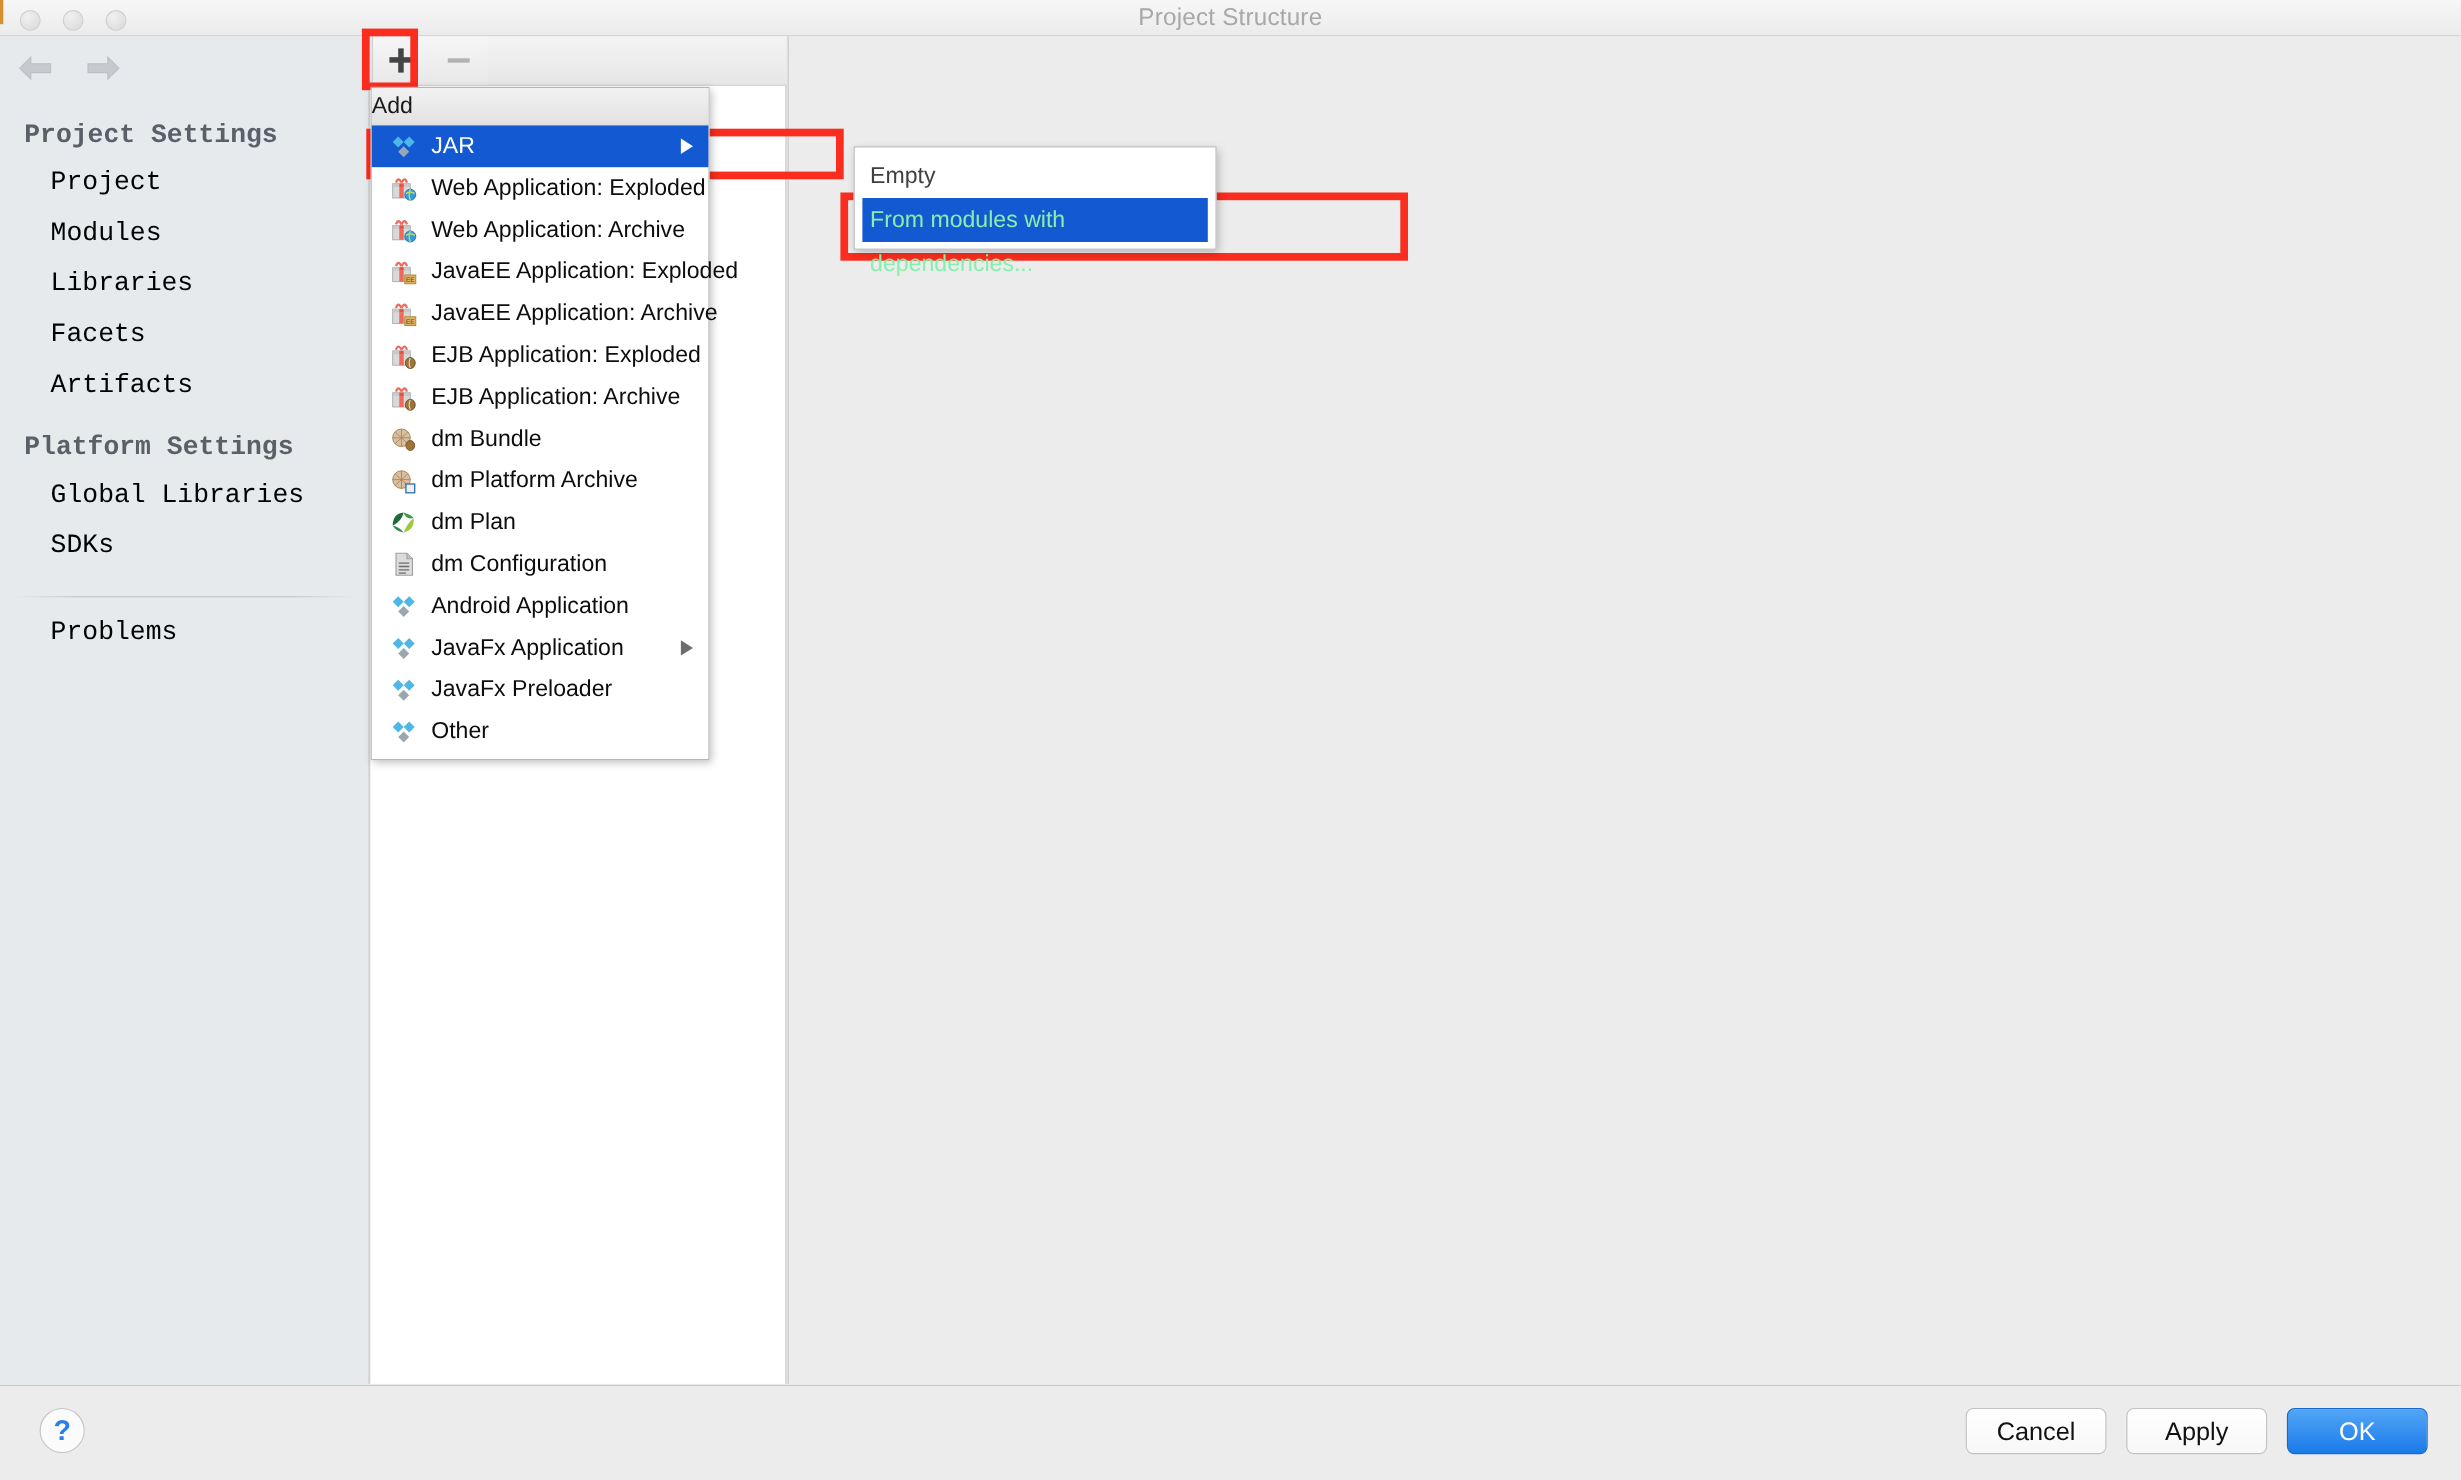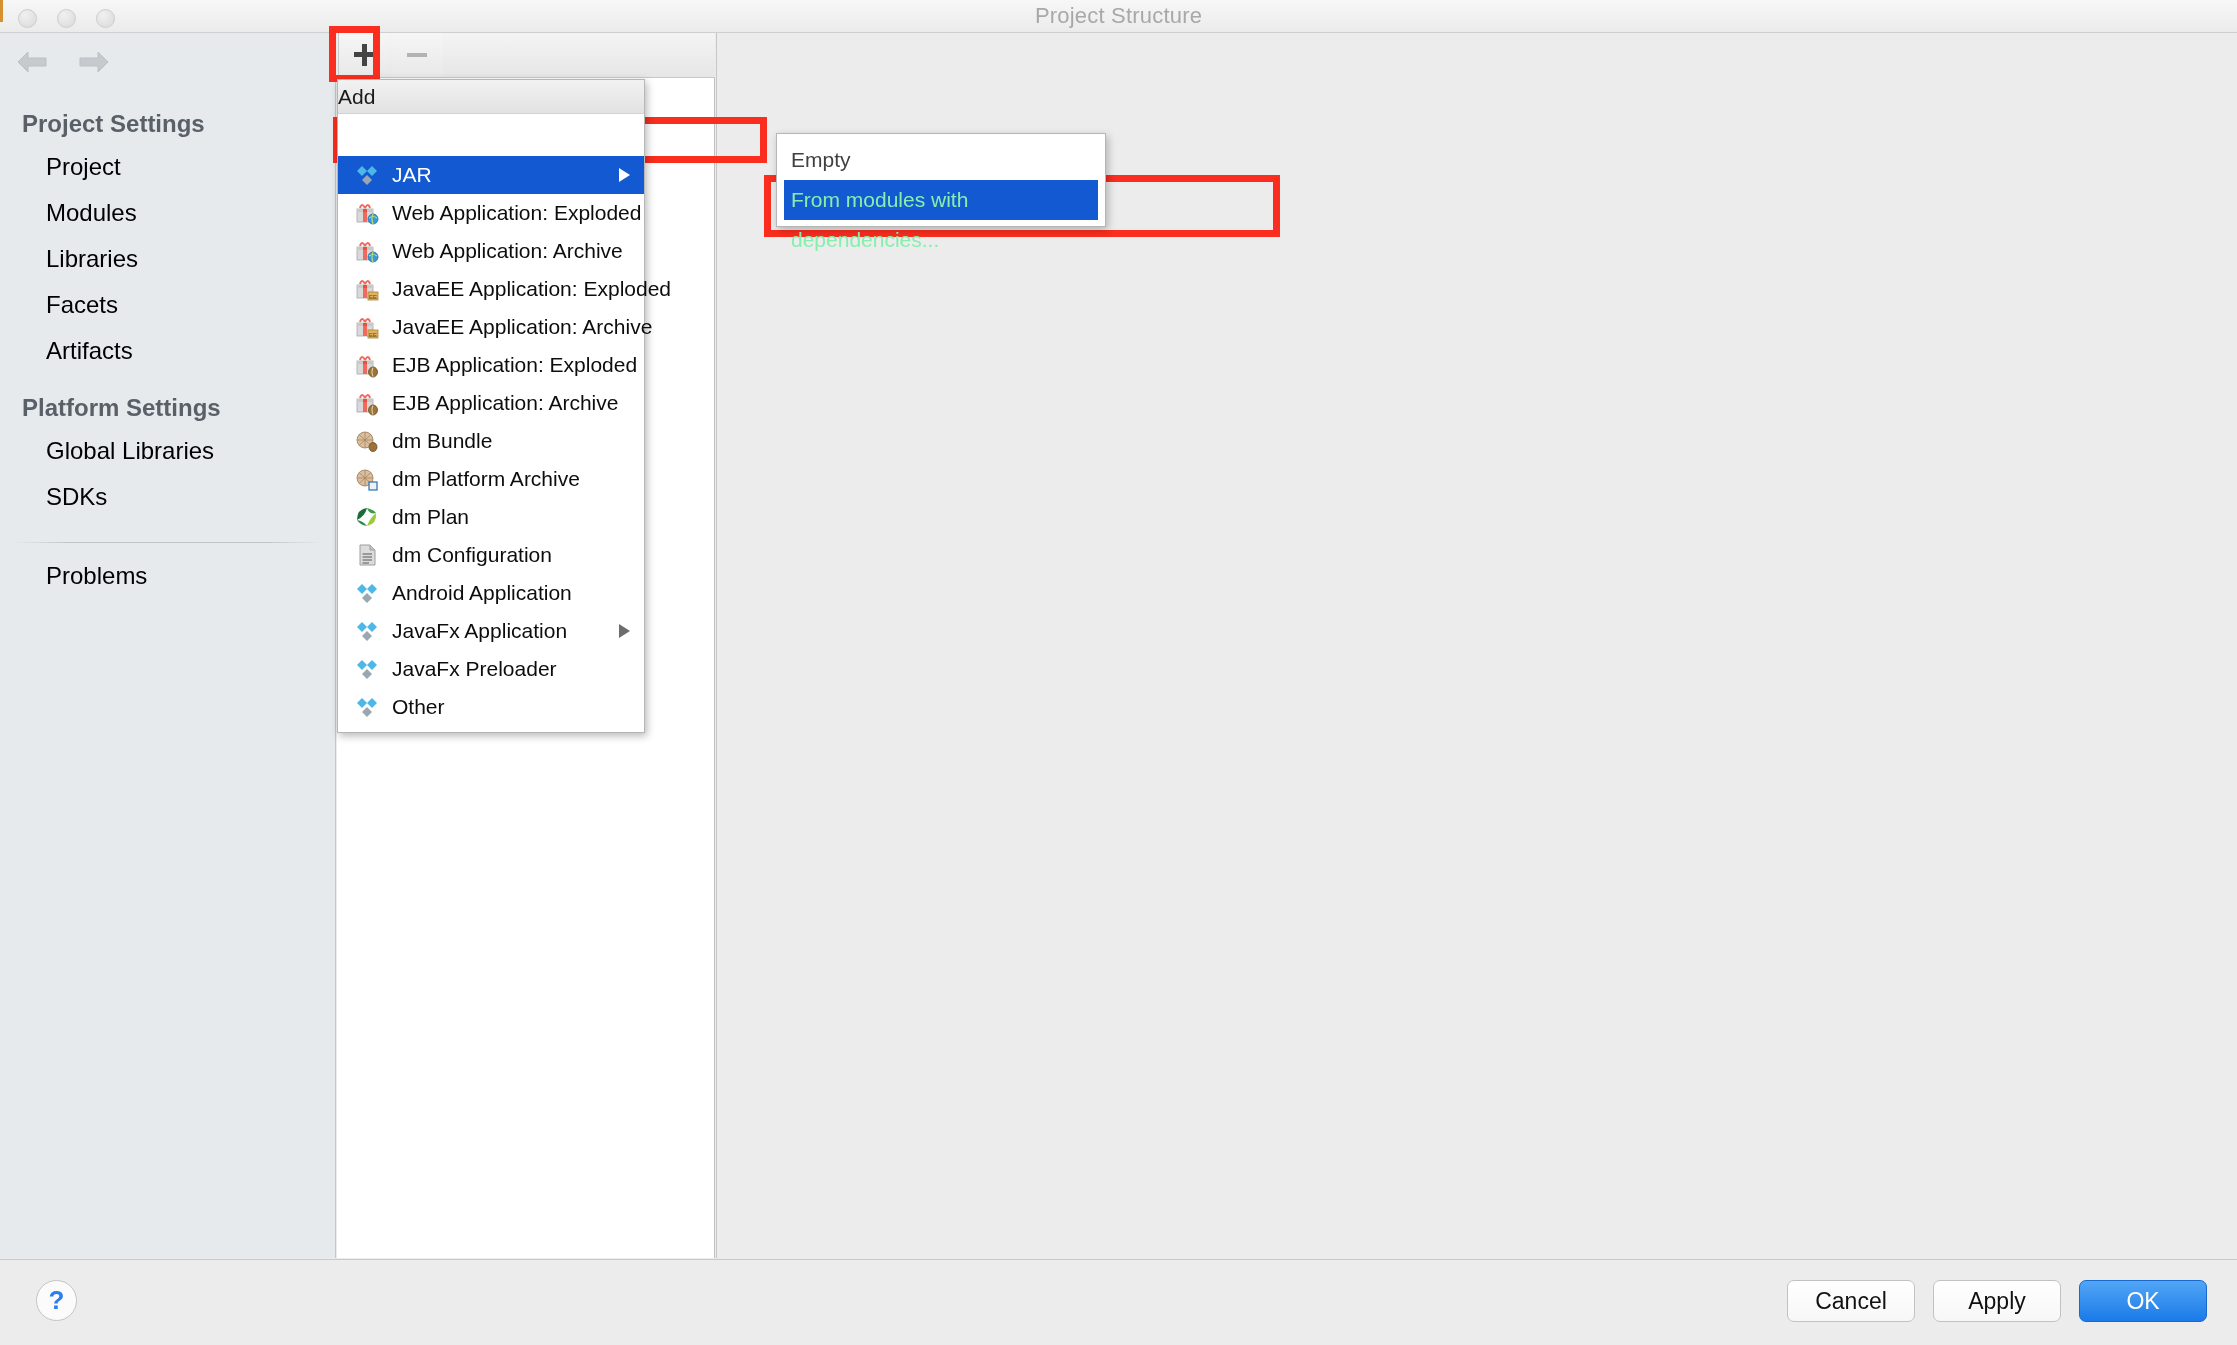--- a/index.html
+++ b/index.html
@@ -232,7 +232,7 @@
       </span>
     </div>
 
-    <div style="position:absolute; left:0; top:57px; width:336px;">
+    <div style="position:absolute; left:0; top:57px; width:336px;font-family:Liberation Mono, monospace;">
       <div class="sb-group">Project Settings</div>
       <div class="sb-item">Project</div>
       <div class="sb-item">Modules</div>

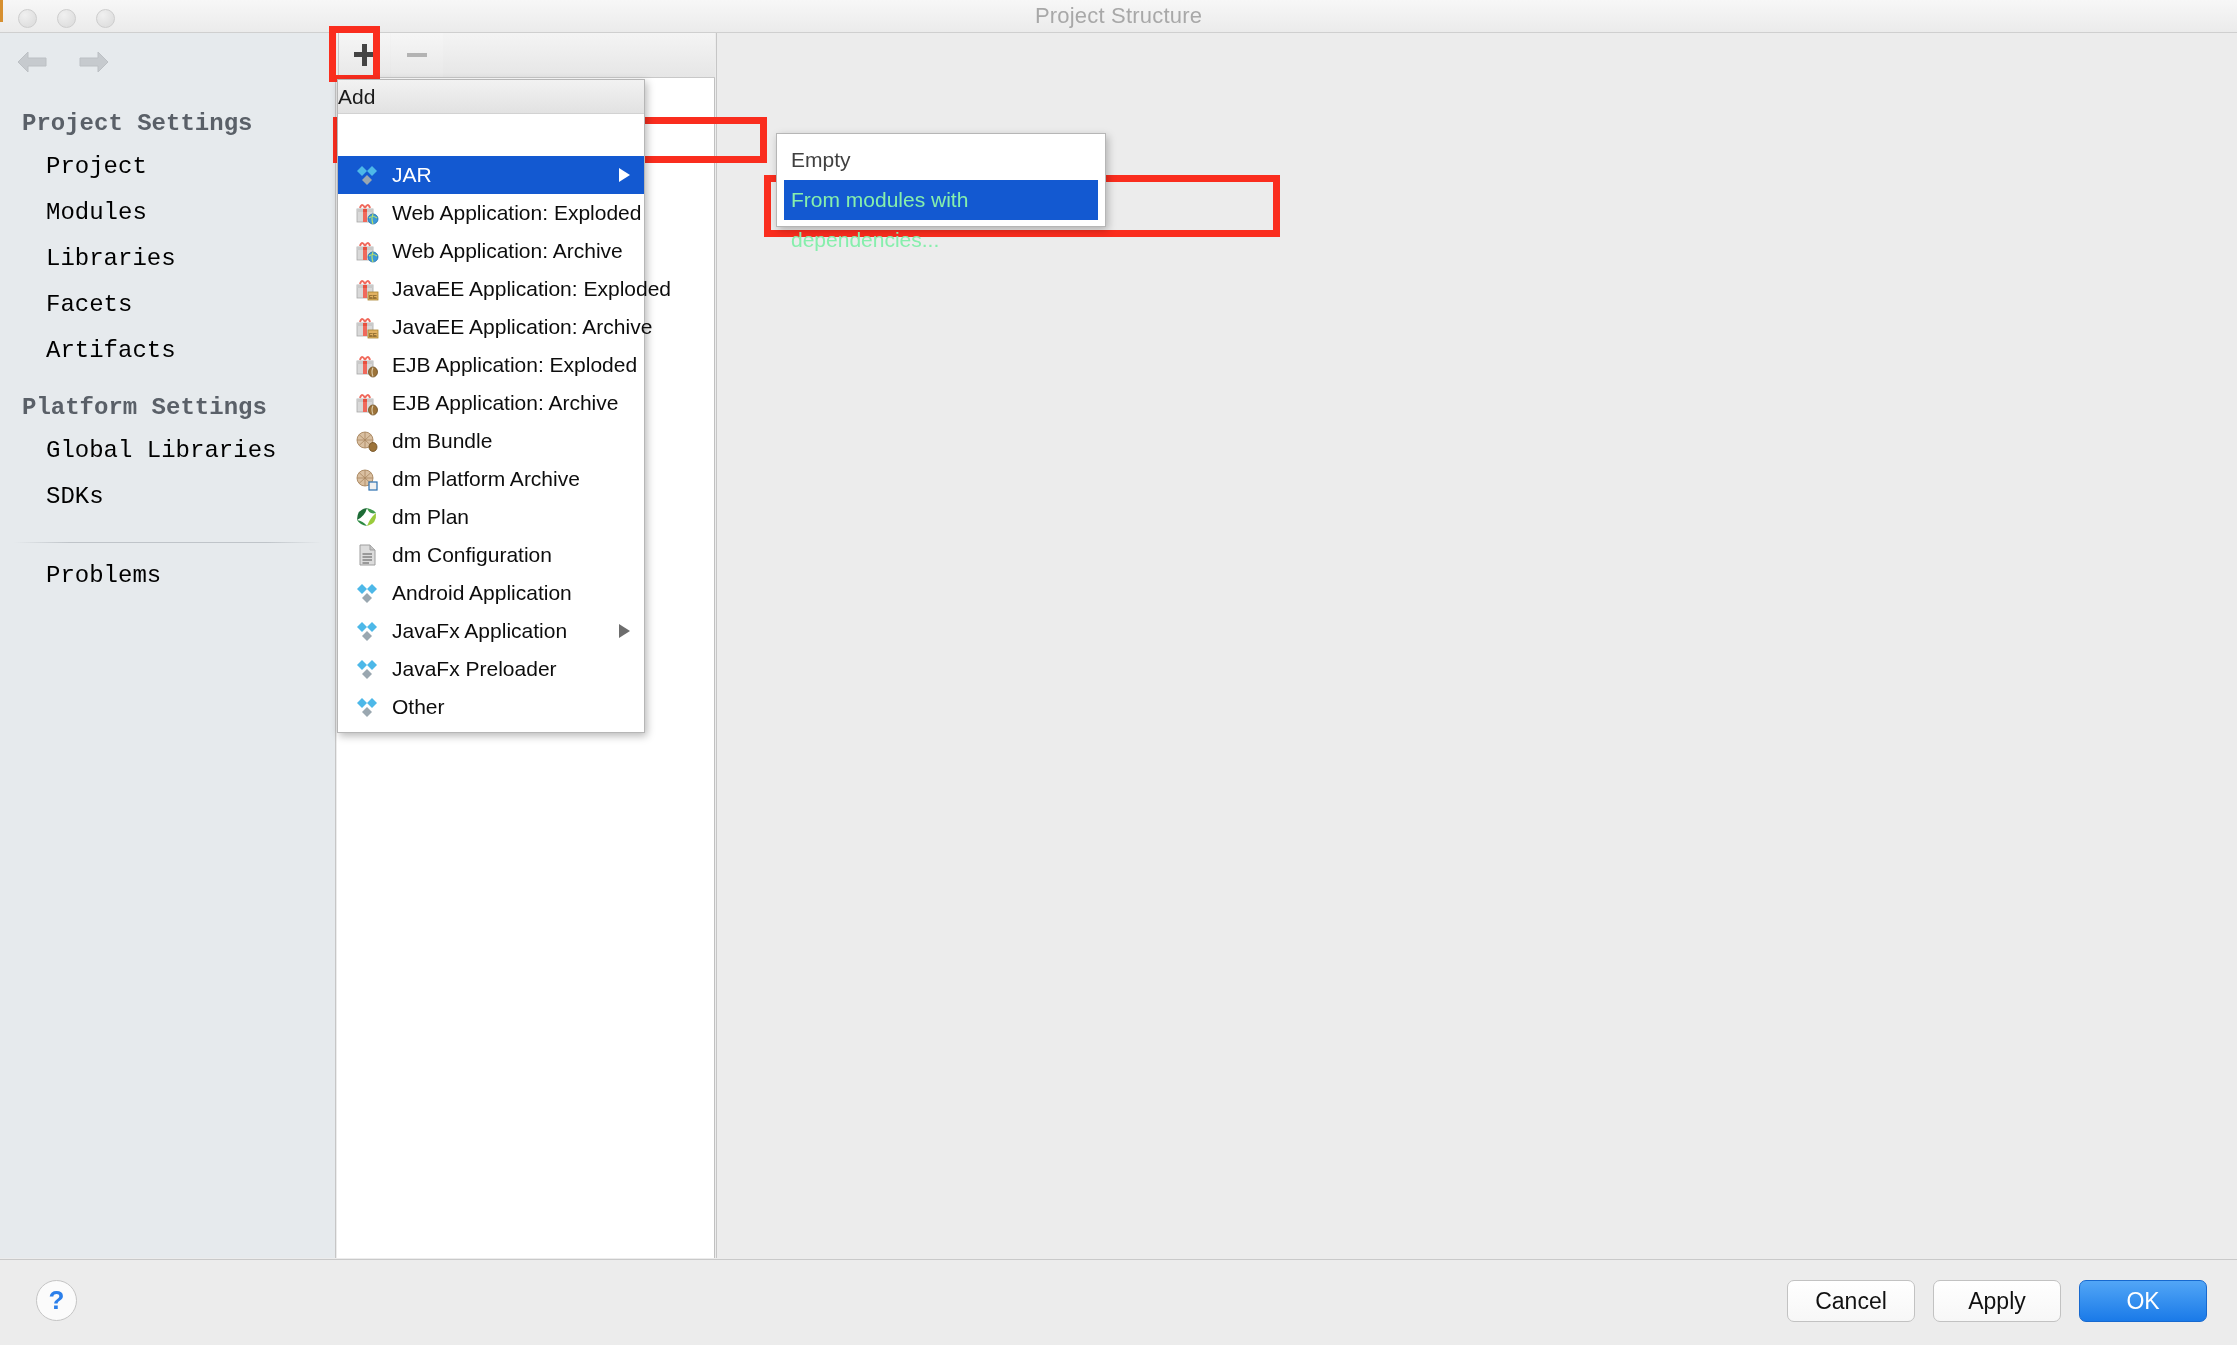--- a/index.html
+++ b/index.html
@@ -132,7 +132,7 @@
     background: linear-gradient(to bottom, #f2f2f2, #e2e2e2);
     border-bottom: 1px solid #d2d2d2;
   }
-  .menu-list { padding: 0 0 6px 0; margin-top: 42px; }
+  .menu-list { padding: 0 0 6px 0; }
   .mi {
     position: relative;
     display: flex; align-items: center;

